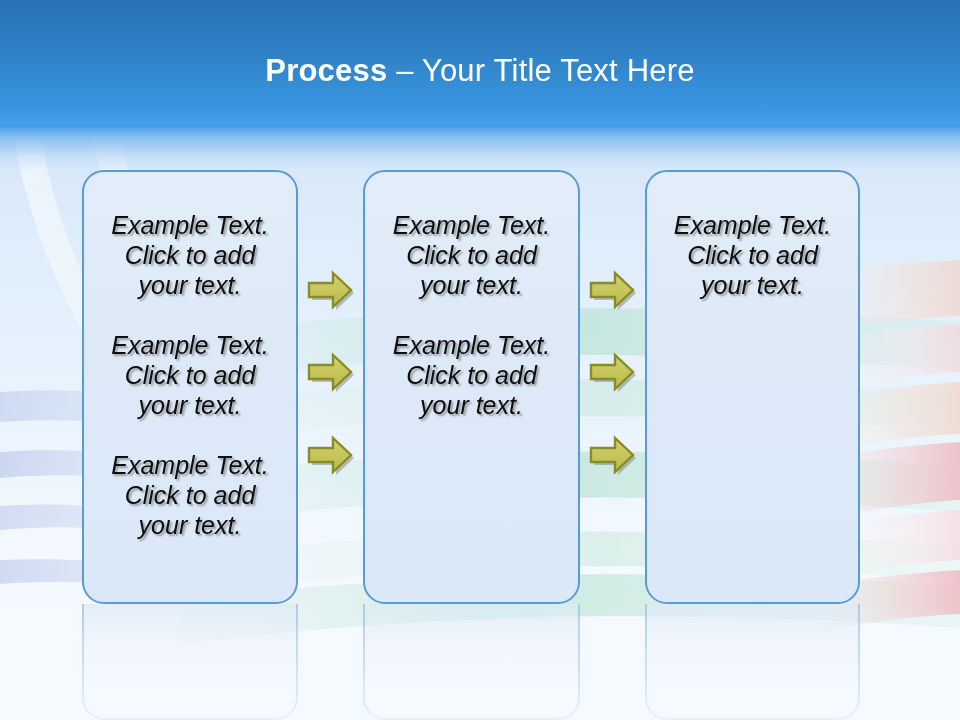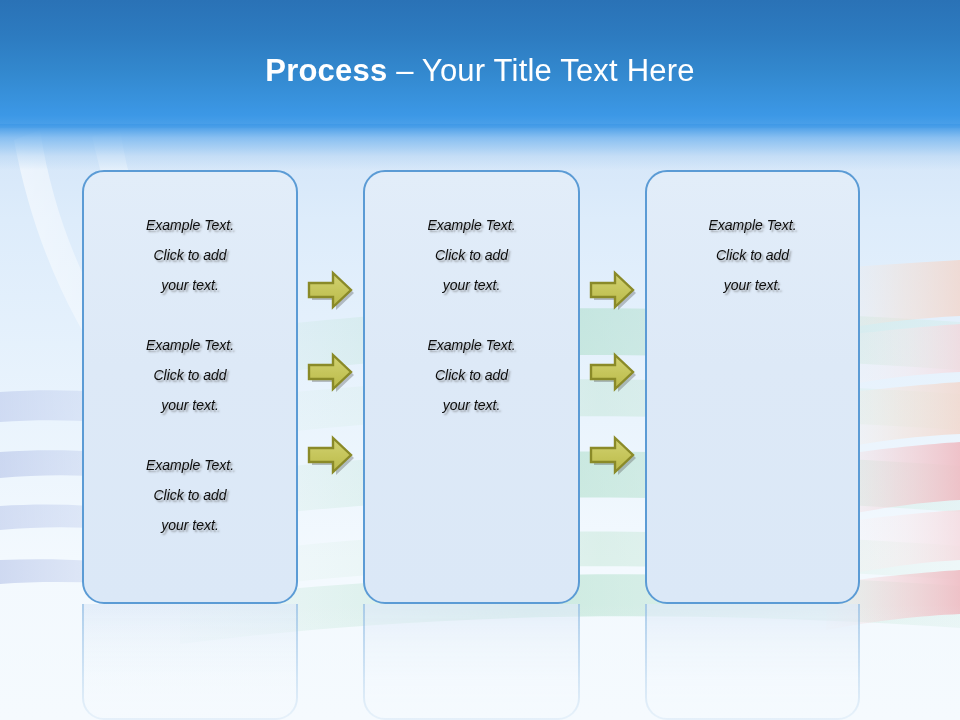--- a/index.html
+++ b/index.html
@@ -88,7 +88,7 @@
   .para {
     font-style: italic;
     font-weight: normal;
-    font-size: 14px;
+    font-size: 25px;
     line-height: 30px;
     text-align: center;
     color: #0d0d0d;

